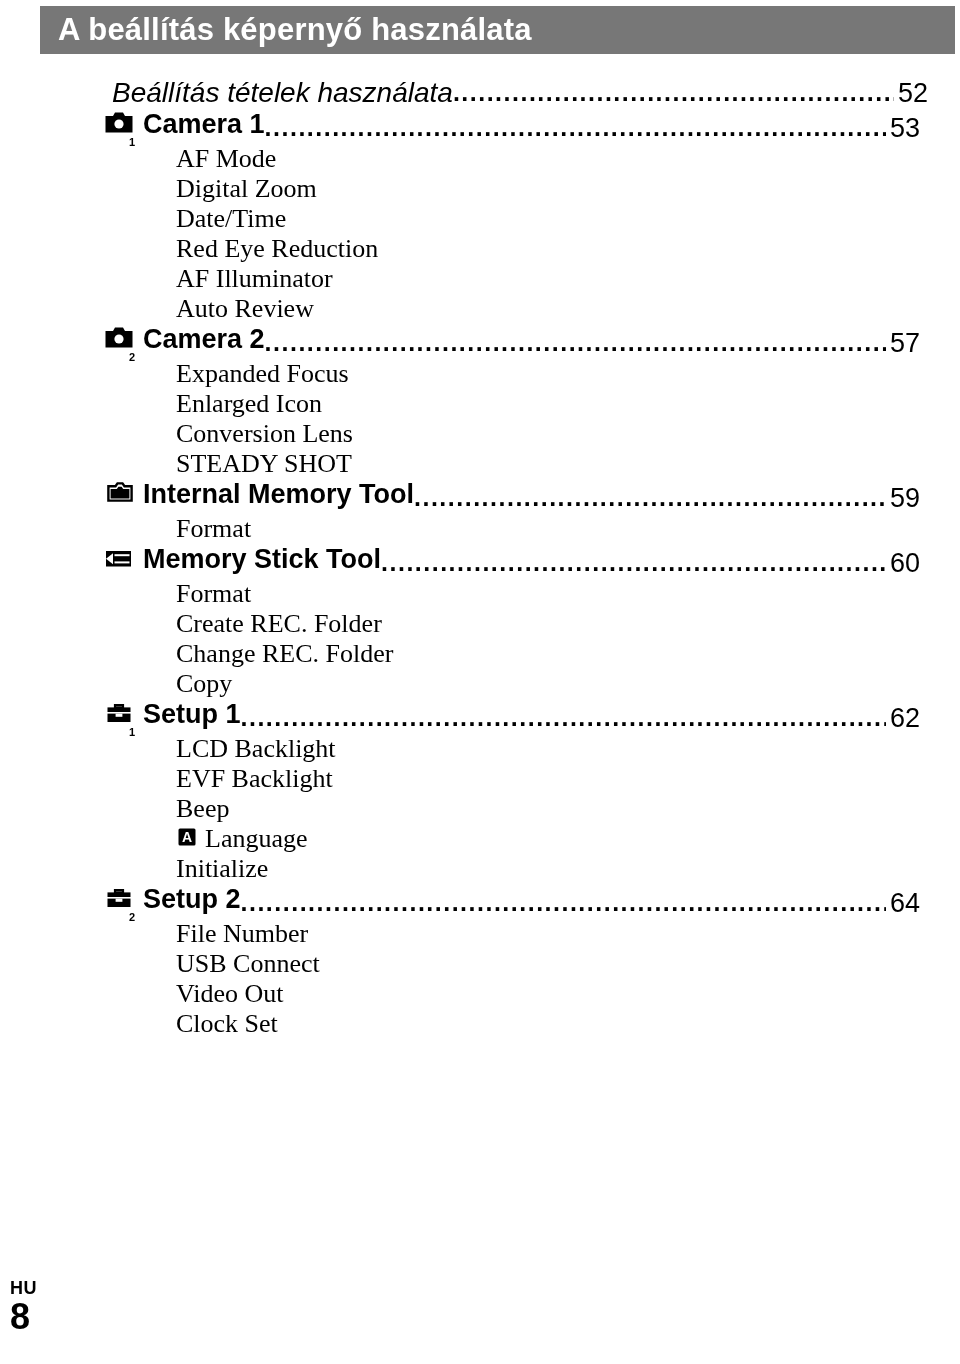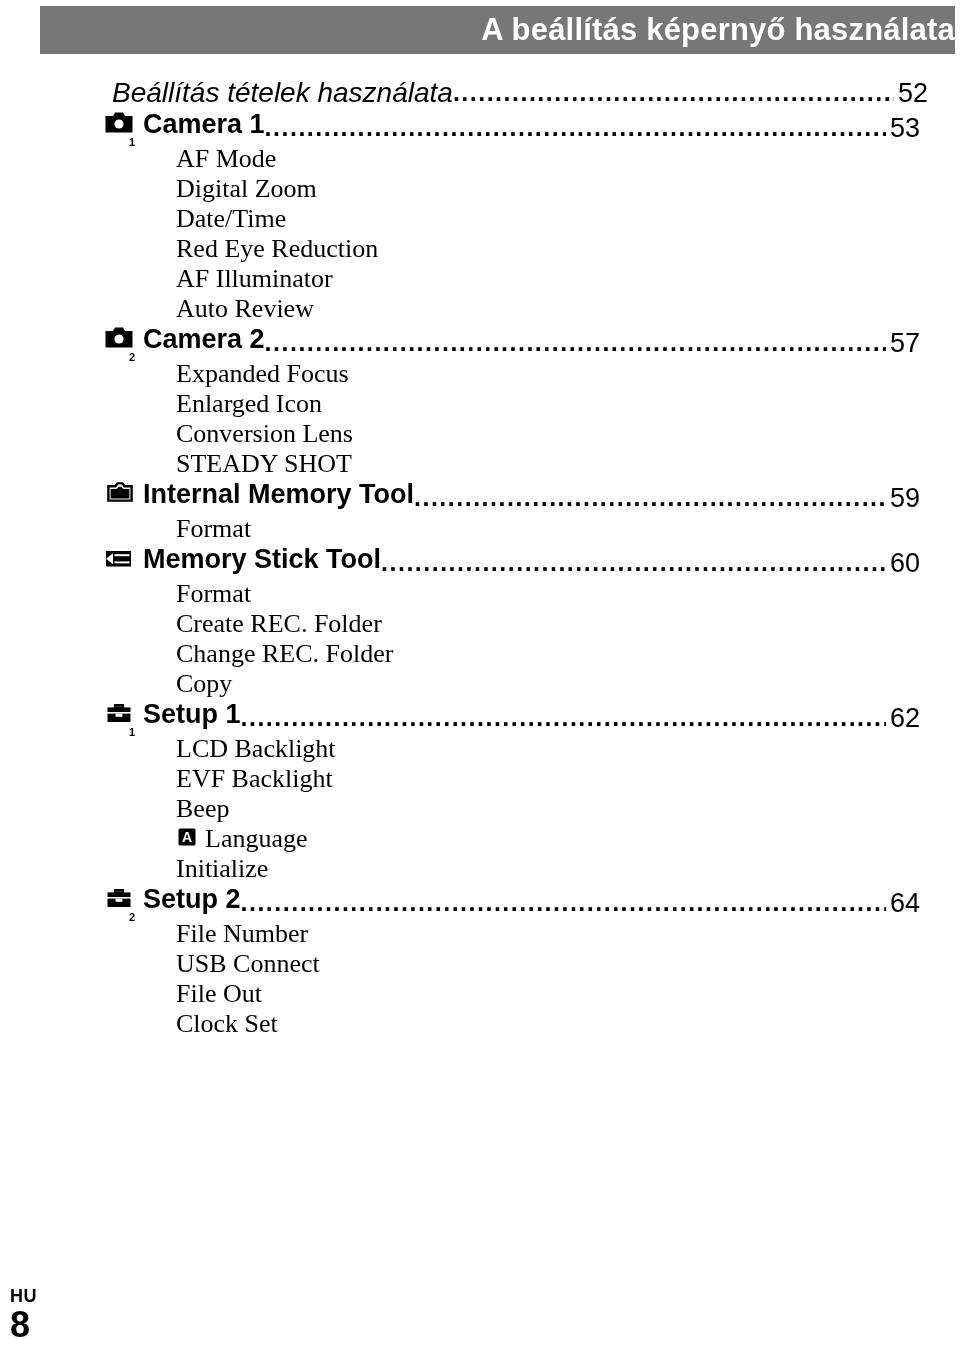--- a/index.html
+++ b/index.html
@@ -28,7 +28,6 @@
     align-items: center;
     box-sizing: border-box;
     padding-left: 18px;
-    justify-content: flex-end;
   }
   .header-title {
     color: #ffffff;

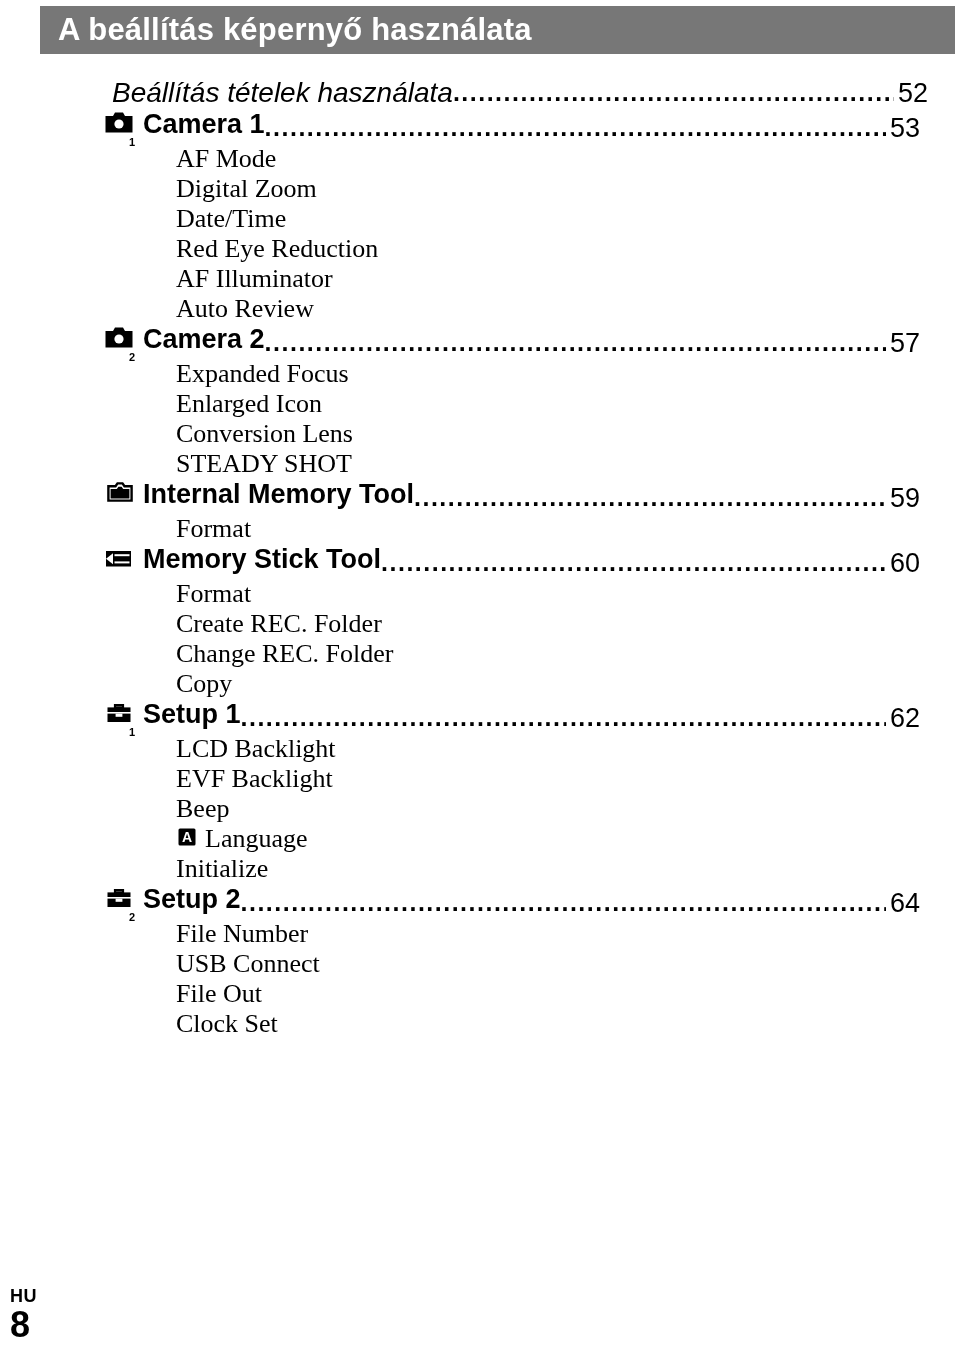--- a/index.html
+++ b/index.html
@@ -316,7 +316,7 @@
   <div class="sublist">
     <div class="subitem">File Number</div>
     <div class="subitem">USB Connect</div>
-    <div class="subitem">File Out</div>
+    <div class="subitem">Video Out</div>
     <div class="subitem">Clock Set</div>
   </div>
 

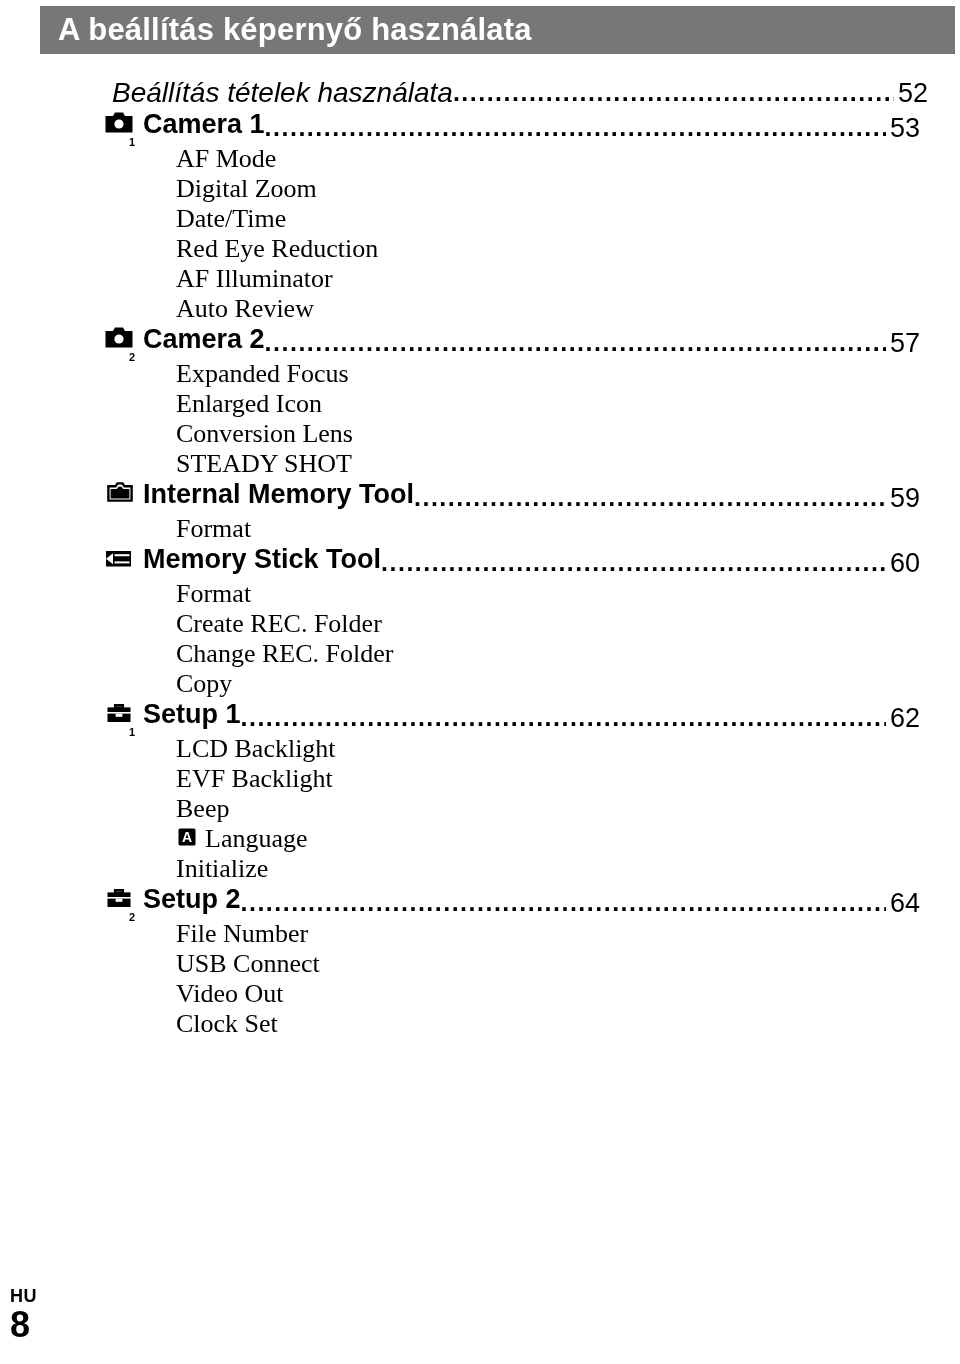--- a/index.html
+++ b/index.html
@@ -148,7 +148,7 @@
   .footer {
     position: absolute;
     left: 10px;
-    bottom: 20px;
+    bottom: 28px;
     width: 120px;
   }
   .footer-locale {

